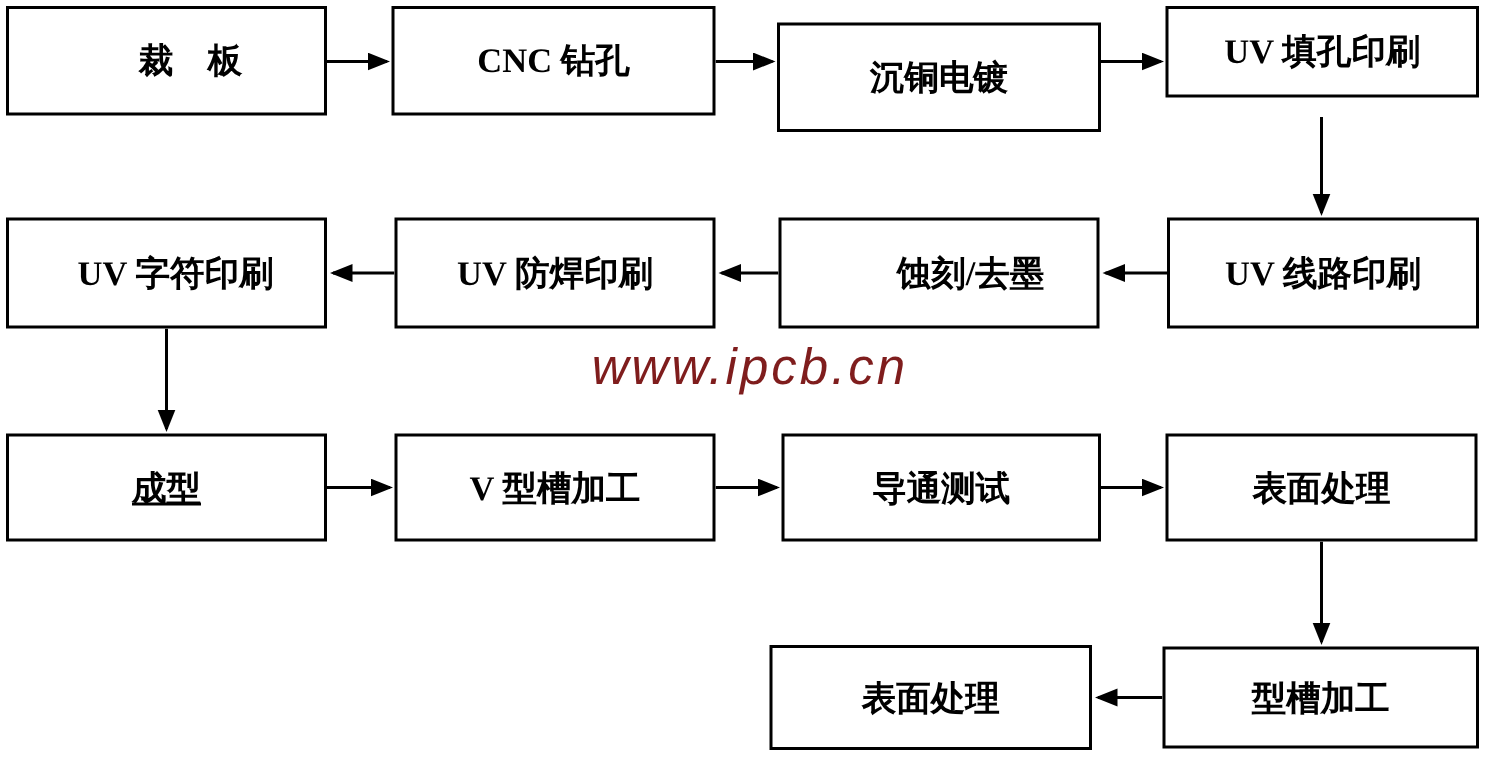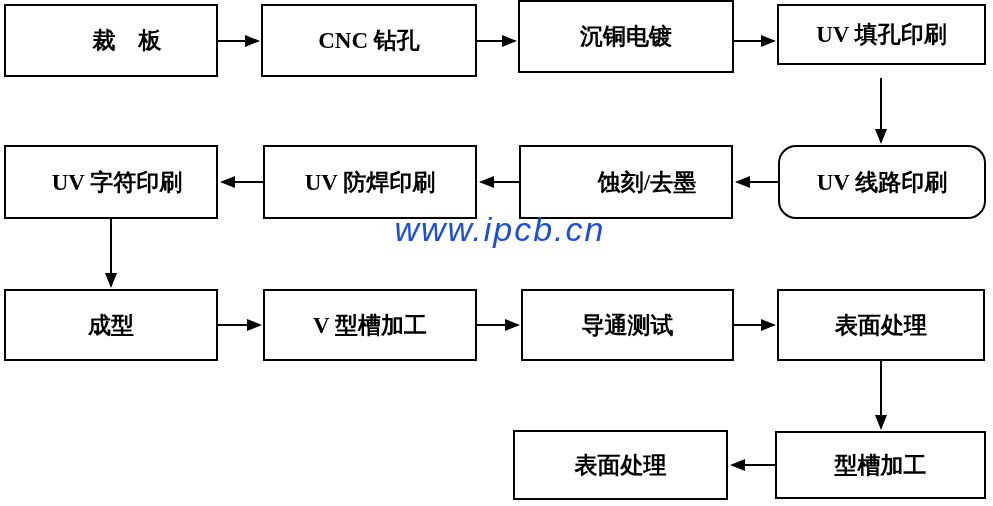--- a/index.html
+++ b/index.html
@@ -41,7 +41,7 @@
   
   .b1  { left: 4px;   top: 4px;   width: 214px; height: 73px; padding-left: 32px; }
   .b2  { left: 261px; top: 4px;   width: 216px; height: 73px; }
-  .b3  { left: 518px; top: 0;   width: 216px; height: 73px; }
+  .b3  { left: 518px; top: 15px;   width: 216px; height: 73px; }
   .b4  { left: 777px; top: 4px;   width: 209px; height: 61px; }
   
   .b5  { left: 4px;   top: 145px; width: 214px; height: 74px; padding-left: 12px; }

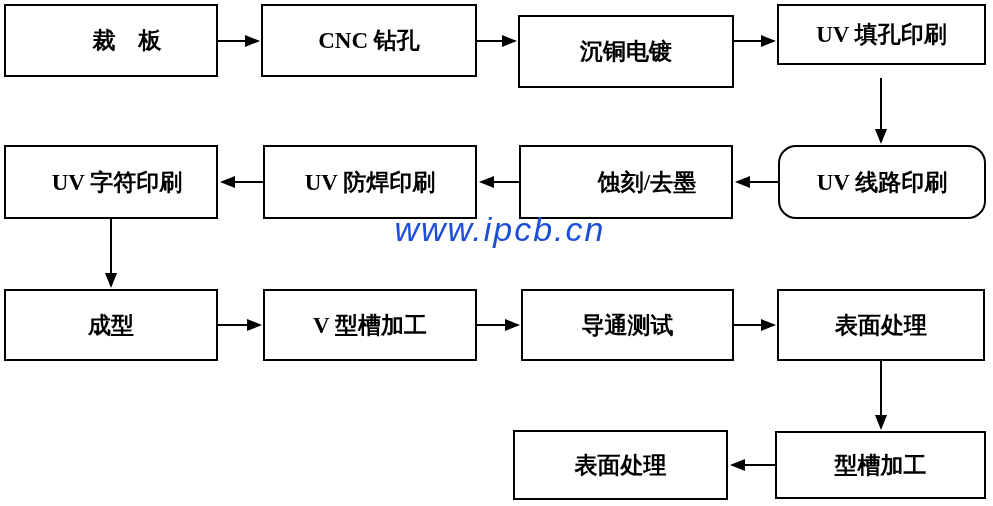--- a/index.html
+++ b/index.html
@@ -47,7 +47,7 @@
   .b5  { left: 4px;   top: 145px; width: 214px; height: 74px; padding-left: 12px; }
   .b6  { left: 263px; top: 145px; width: 214px; height: 74px; }
   .b7  { left: 519px; top: 145px; width: 214px; height: 74px; padding-left: 42px; }
-  .b8  { left: 778px; top: 145px; width: 208px; height: 74px; border-radius: 18px; }
+  .b8  { left: 778px; top: 145px; width: 208px; height: 74px; }
   
   .b9  { left: 4px;   top: 289px; width: 214px; height: 72px; }
   .b10 { left: 263px; top: 289px; width: 214px; height: 72px; }

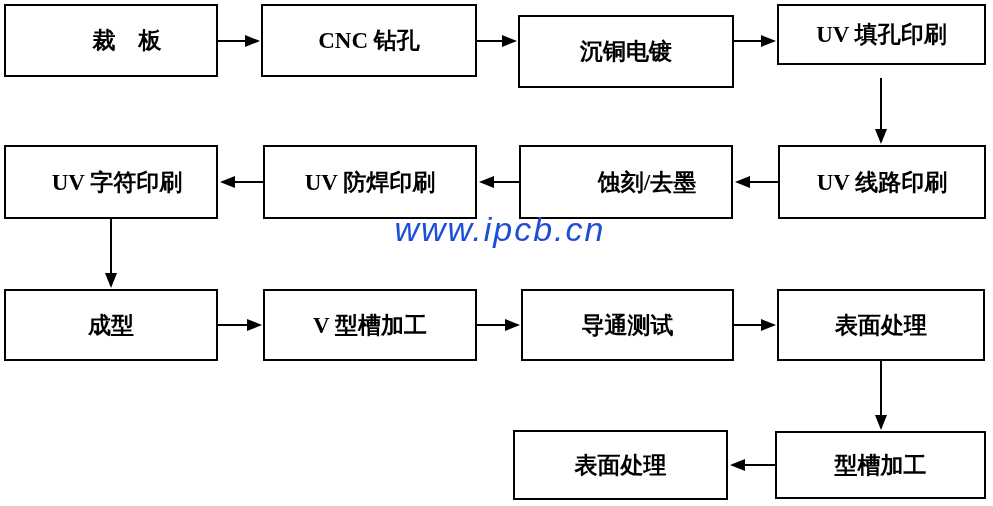--- a/index.html
+++ b/index.html
@@ -60,14 +60,14 @@
   .watermark {
     position: absolute;
     left: 380px;
-    top: 210px;
+    top: 226px;
     width: 240px;
     text-align: center;
     font-family: "Liberation Sans", "DejaVu Sans", sans-serif;
     font-style: italic;
     font-size: 34px;
     letter-spacing: 2px;
-    color: #1d4ed8;
+    color: #7f1d1d;
     pointer-events: none;
   }
 </style>

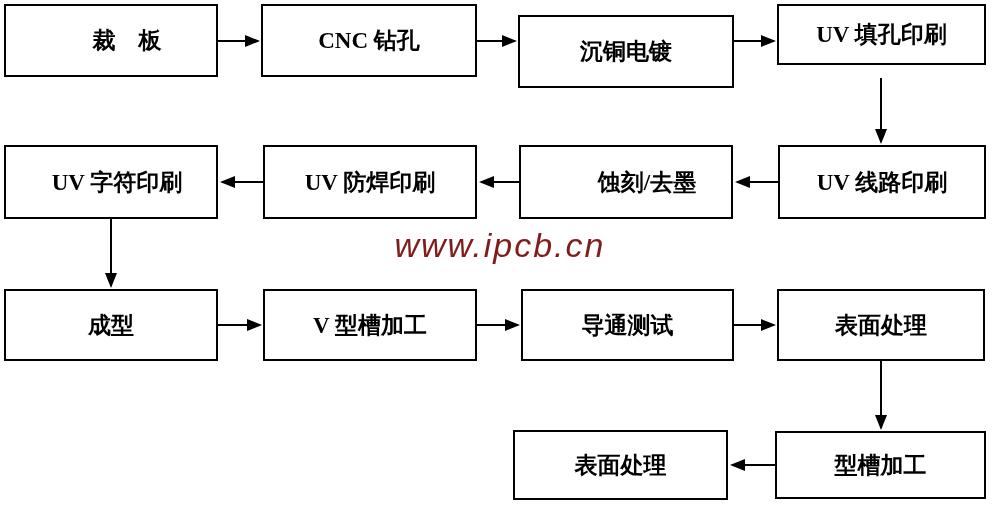--- a/index.html
+++ b/index.html
@@ -49,7 +49,7 @@
   .b7  { left: 519px; top: 145px; width: 214px; height: 74px; padding-left: 42px; }
   .b8  { left: 778px; top: 145px; width: 208px; height: 74px; }
   
-  .b9  { left: 4px;   top: 289px; width: 214px; height: 72px; }
+  .b9  { left: 4px;   top: 289px; width: 214px; height: 72px; text-decoration: underline; }
   .b10 { left: 263px; top: 289px; width: 214px; height: 72px; }
   .b11 { left: 521px; top: 289px; width: 213px; height: 72px; }
   .b12 { left: 777px; top: 289px; width: 208px; height: 72px; }

